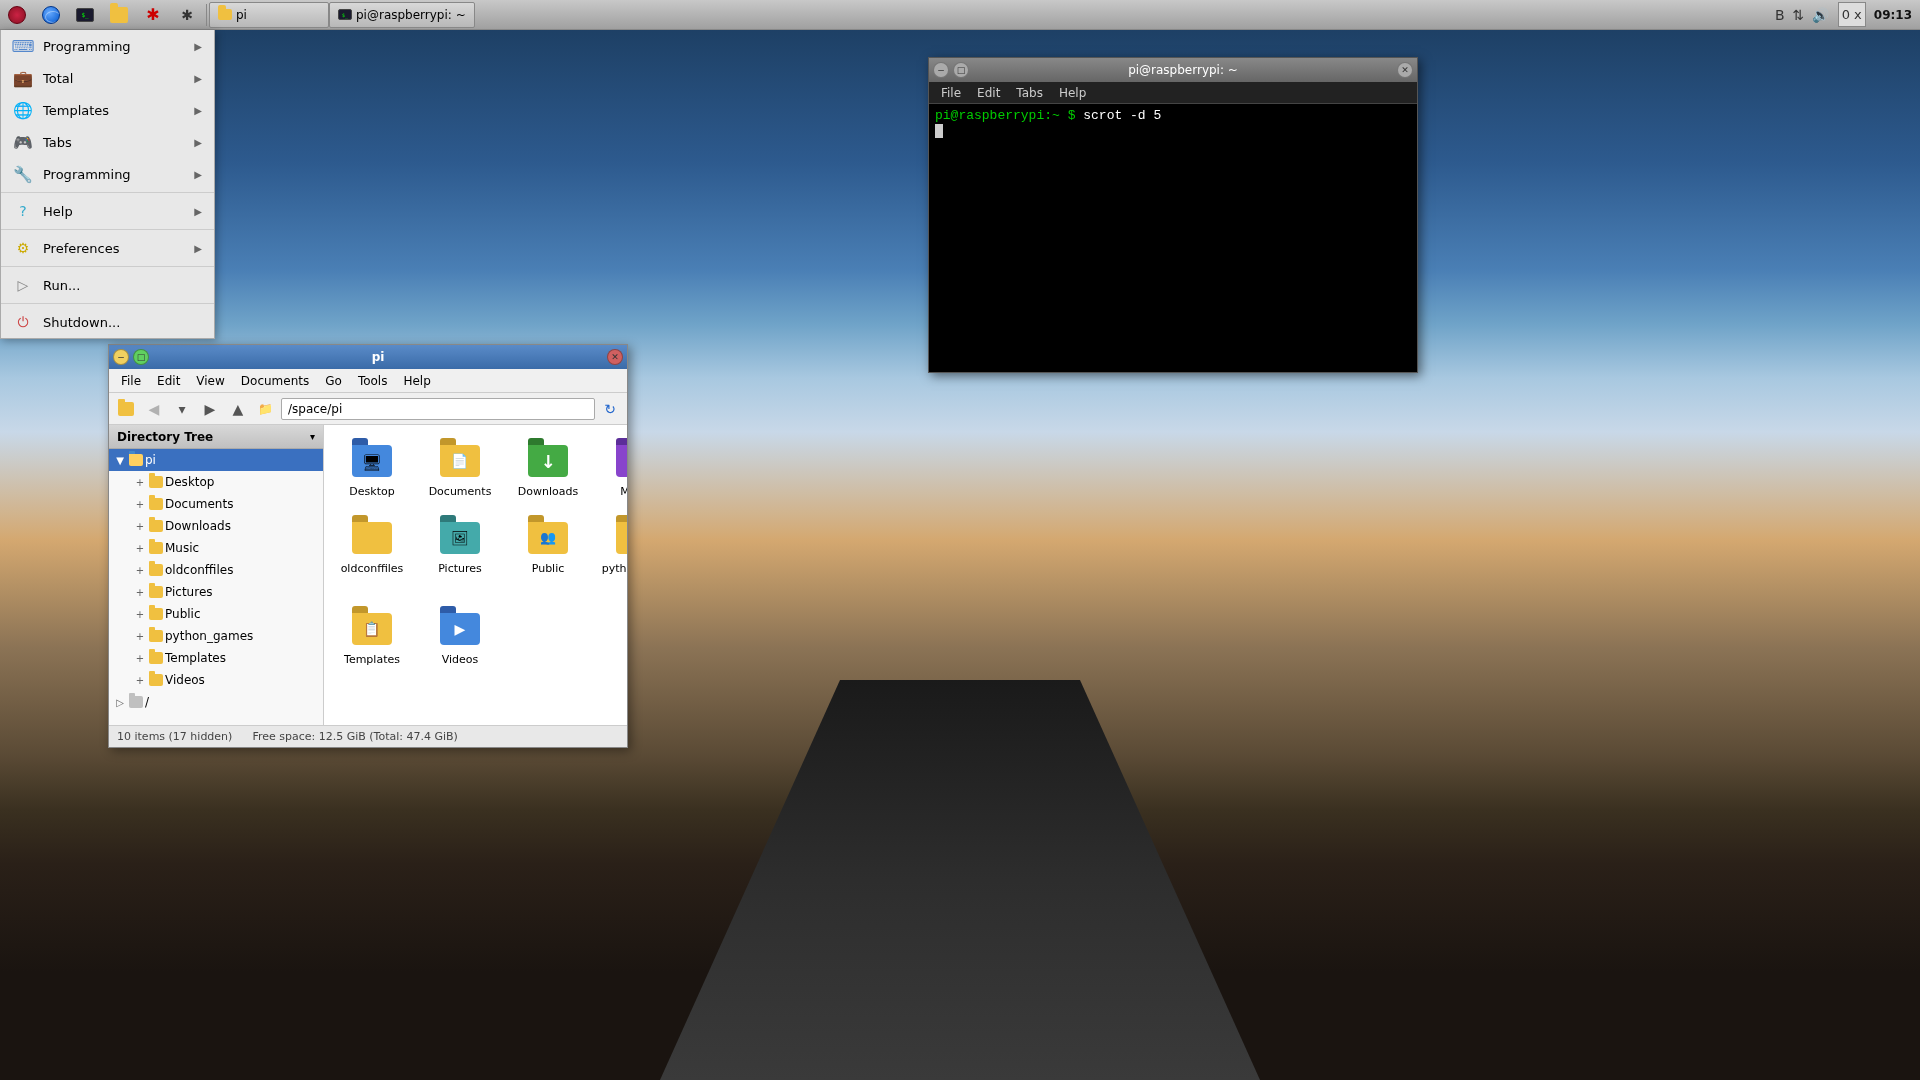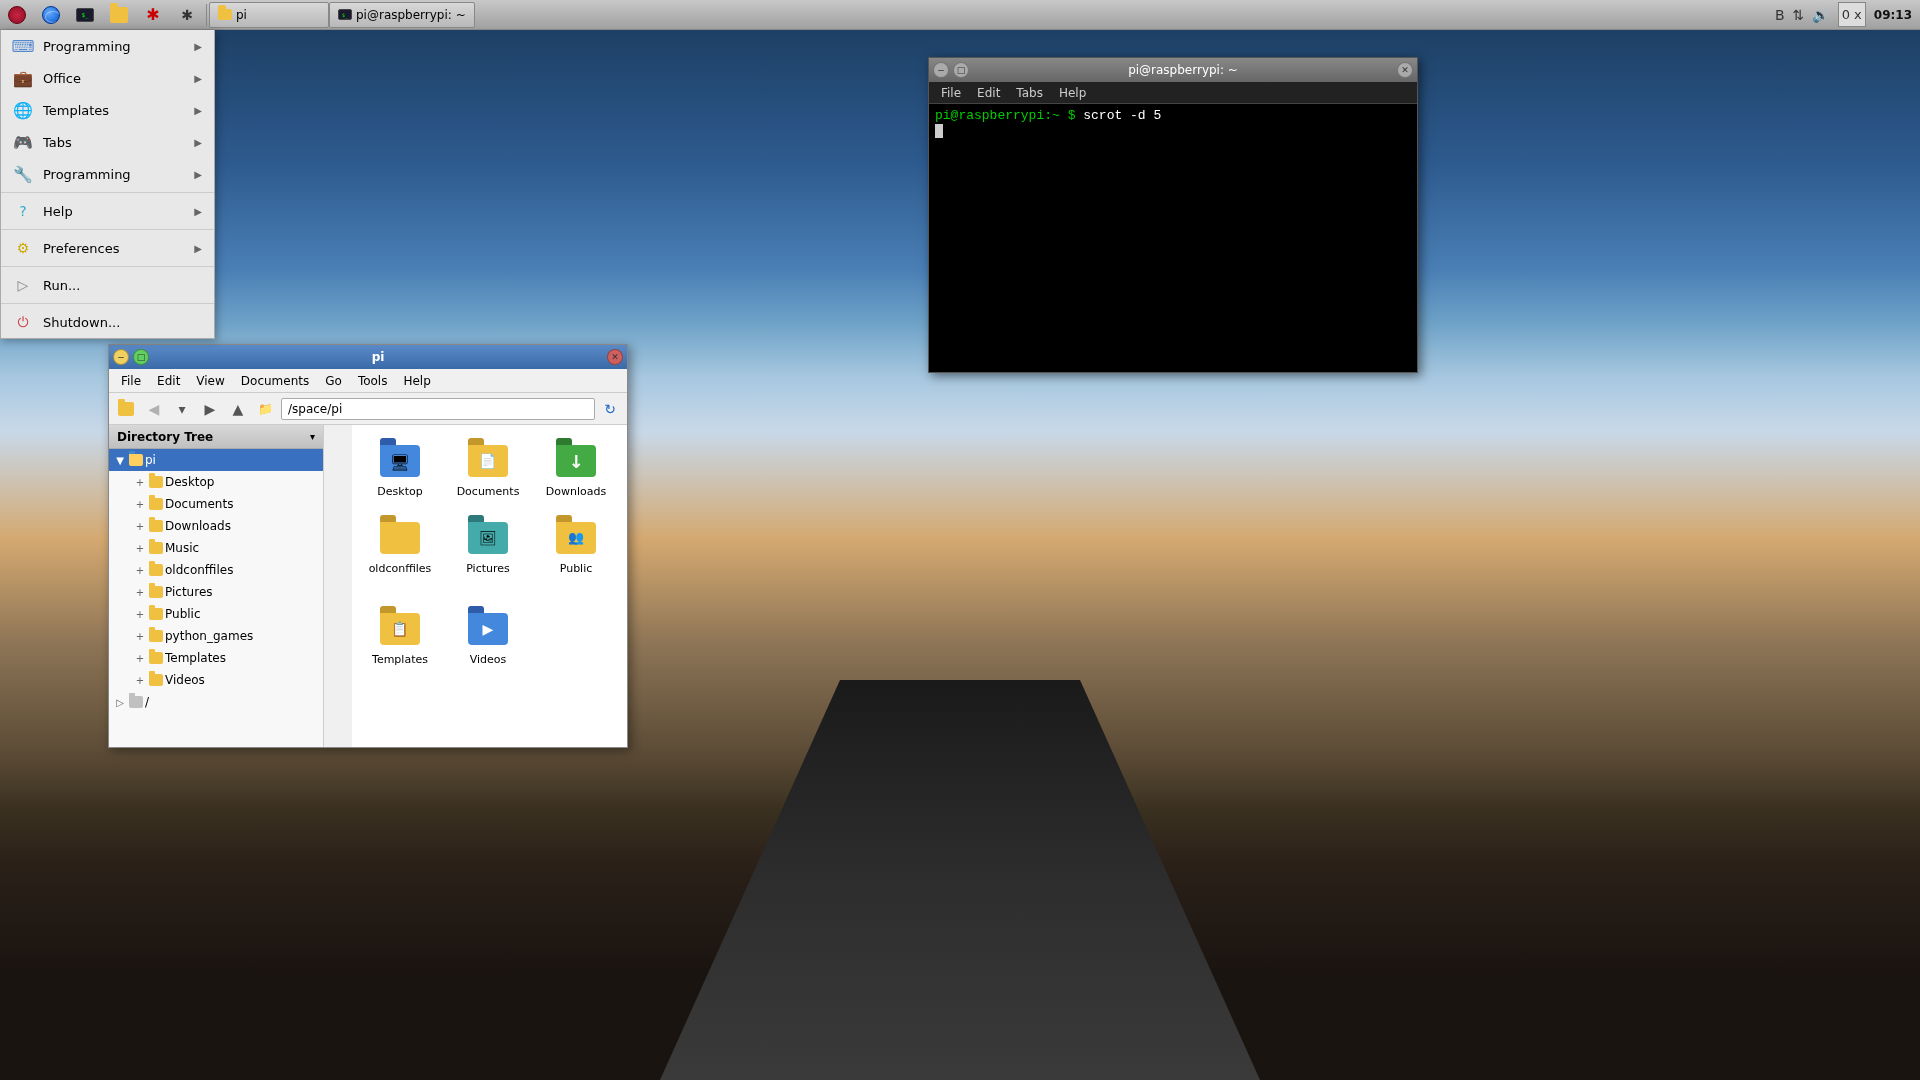--- a/index.html
+++ b/index.html
@@ -703,7 +703,7 @@
       <div class="menu-icon">
           <span class="mi-office">💼</span>
         </div>
-      <span class="menu-label">Office</span>
+      <span class="menu-label">Total</span>
       <span class="menu-arrow">▶</span>
     </div>
 

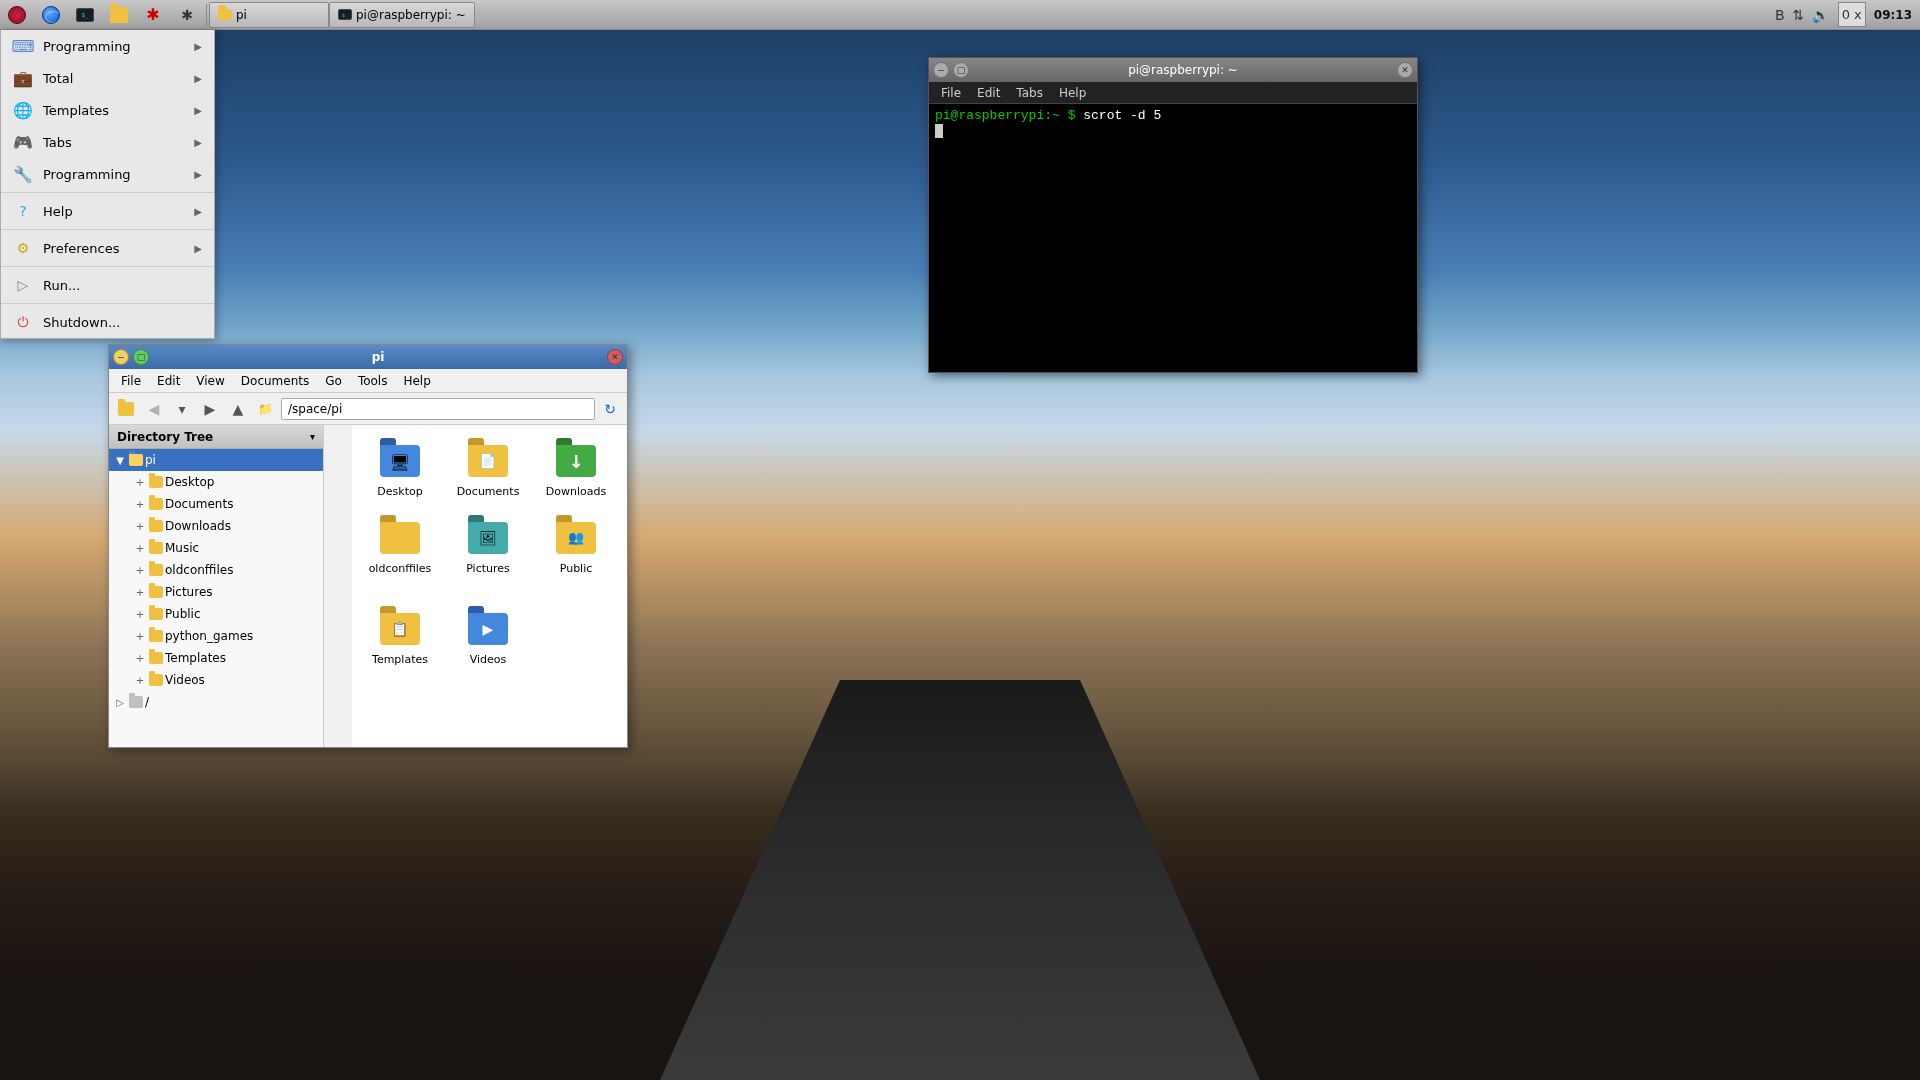--- a/index.html
+++ b/index.html
@@ -349,7 +349,6 @@
       display: flex;
       flex: 1;
       overflow: hidden;
-      gap: 28px;
     }
 
     

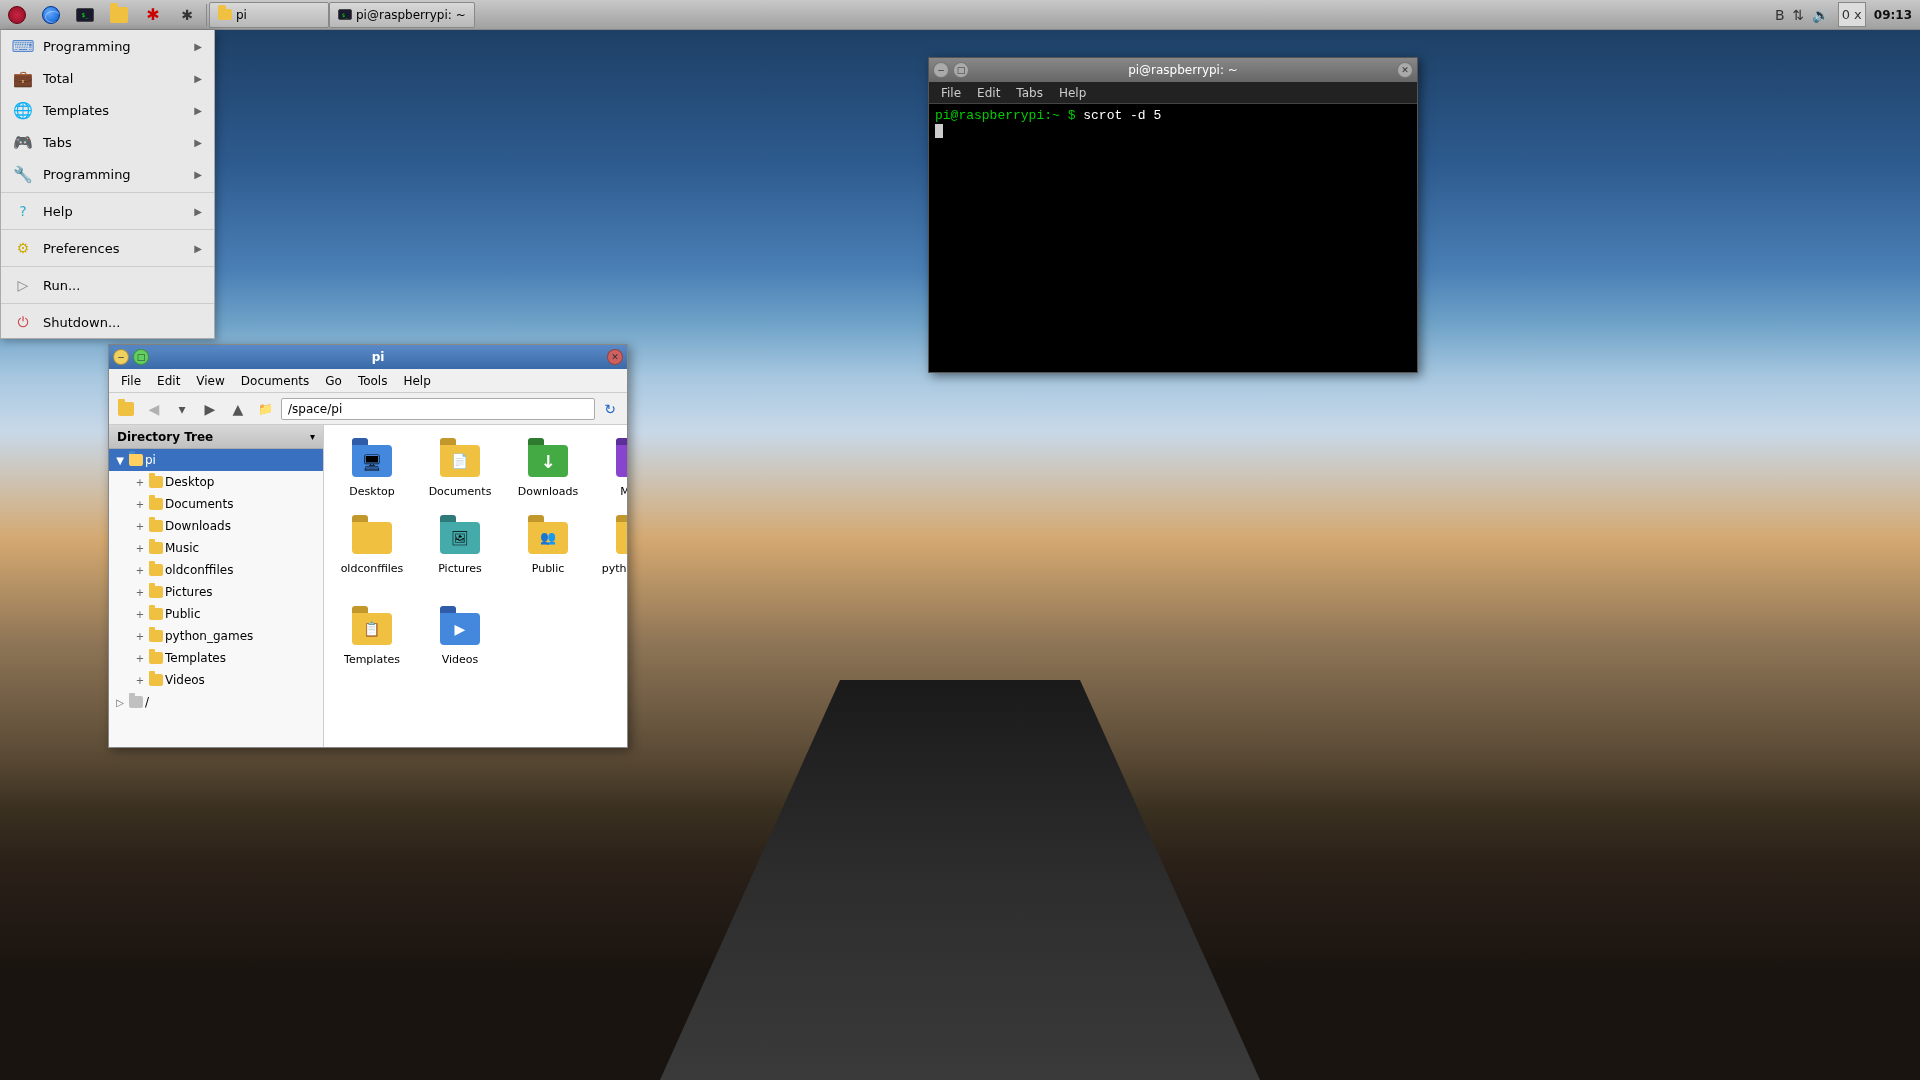--- a/index.html
+++ b/index.html
@@ -944,6 +944,10 @@
       </div>
     </div>
 
+    <div class="statusbar">
+      <span>10 items (17 hidden)</span>
+      <span>Free space: 12.5 GiB (Total: 47.4 GiB)</span>
+    </div>
   </div>
 
   <div id="terminal-window">

